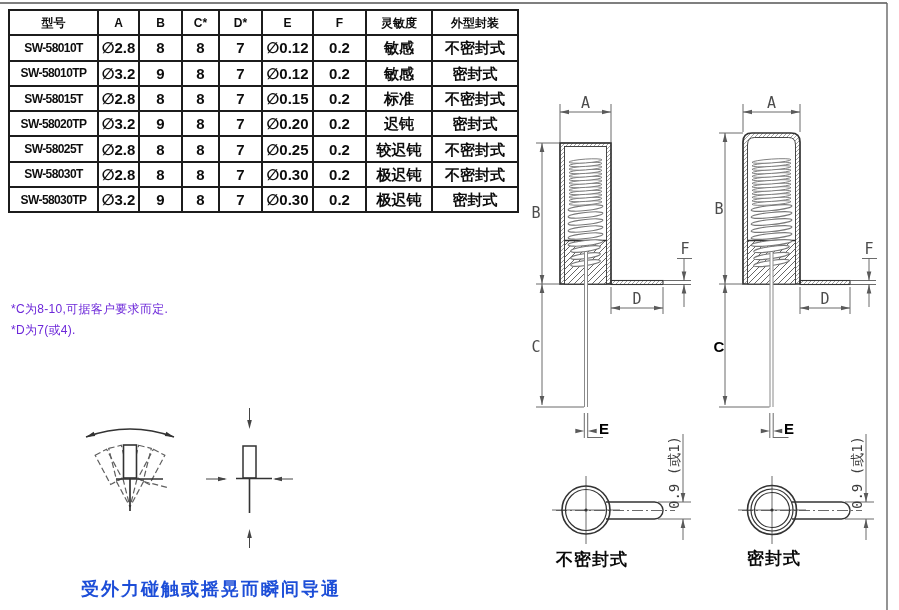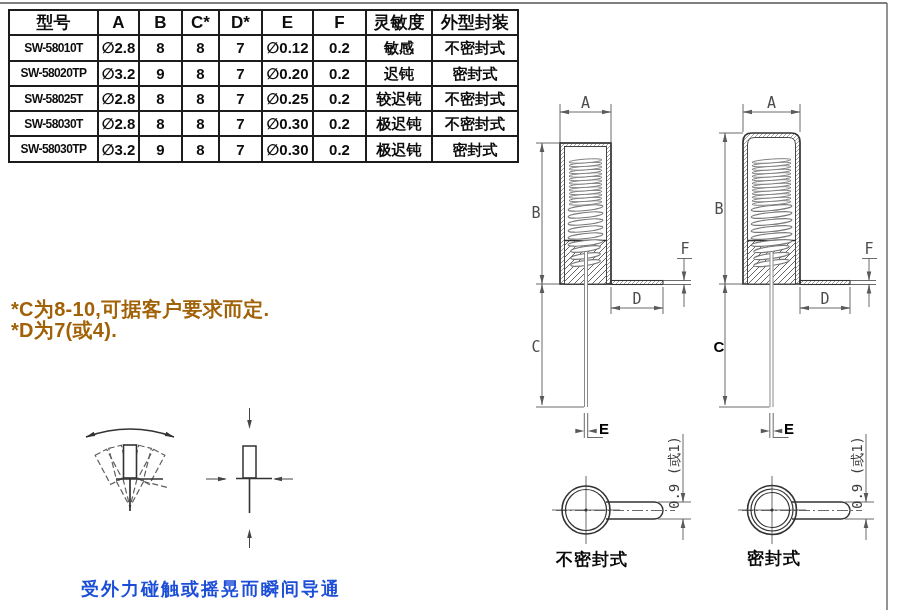--- a/index.html
+++ b/index.html
@@ -13,7 +13,7 @@
              height:23.3px;font-weight:bold;font-size:15px;line-height:1;color:#0d0d0d;
              overflow:hidden;white-space:nowrap;}
   table.spec td.c0{font-size:12px;letter-spacing:-0.6px;}
-  table.spec th{font-size:17px;}
+  table.spec th{font-size:12px;}
   
   .notes{position:absolute;left:11px;top:299px;font-size:20px;line-height:21px;
          color:#a16207;font-weight:700;letter-spacing:0.3px;}

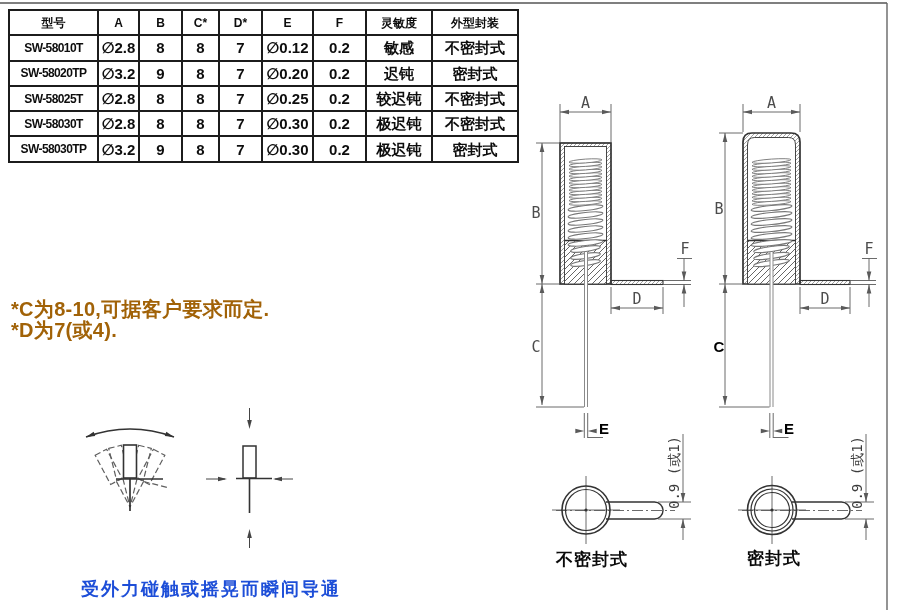--- a/index.html
+++ b/index.html
@@ -304,6 +304,17 @@
           <td class="c8">不密封式</td>
         </tr>
         <tr>
+          <td class="c0">SW-58010TP</td>
+          <td class="c1">∅3.2</td>
+          <td class="c2">9</td>
+          <td class="c3">8</td>
+          <td class="c4">7</td>
+          <td class="c5">∅0.12</td>
+          <td class="c6">0.2</td>
+          <td class="c7">敏感</td>
+          <td class="c8">密封式</td>
+        </tr>
+        <tr>
           <td class="c0">SW-58020TP</td>
           <td class="c1">∅3.2</td>
           <td class="c2">9</td>

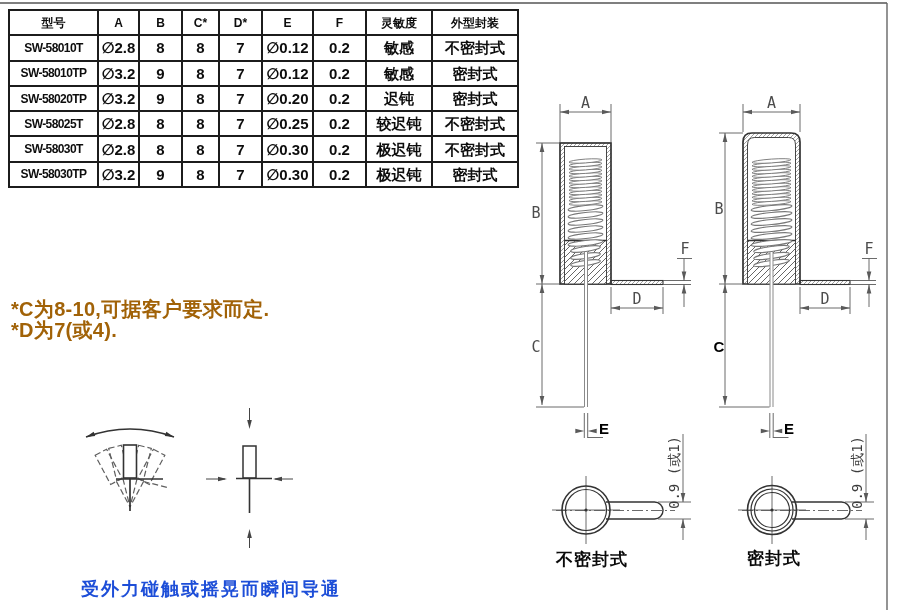--- a/index.html
+++ b/index.html
@@ -315,6 +315,17 @@
           <td class="c8">密封式</td>
         </tr>
         <tr>
+          <td class="c0">SW-58015T</td>
+          <td class="c1">∅2.8</td>
+          <td class="c2">8</td>
+          <td class="c3">8</td>
+          <td class="c4">7</td>
+          <td class="c5">∅0.15</td>
+          <td class="c6">0.2</td>
+          <td class="c7">标准</td>
+          <td class="c8">不密封式</td>
+        </tr>
+        <tr>
           <td class="c0">SW-58020TP</td>
           <td class="c1">∅3.2</td>
           <td class="c2">9</td>

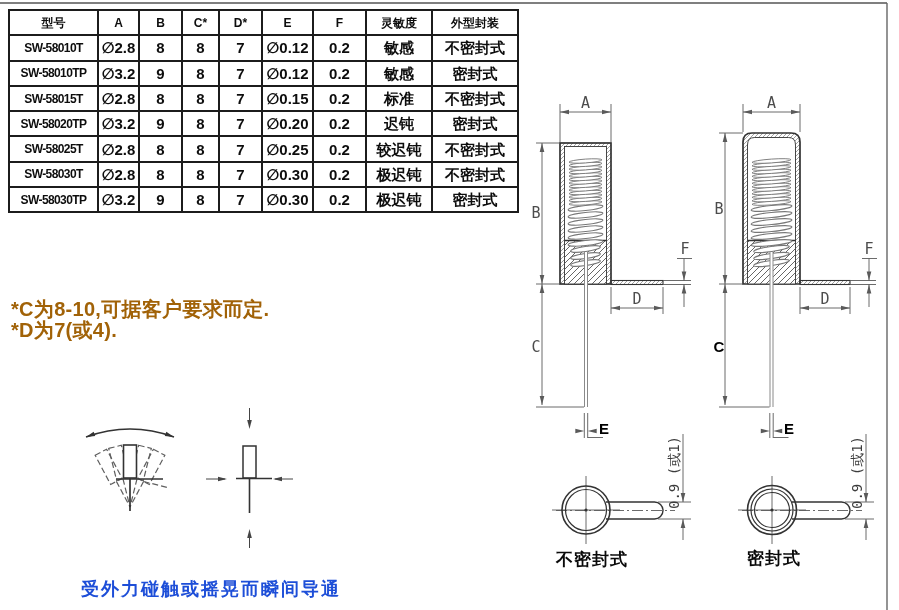--- a/index.html
+++ b/index.html
@@ -15,8 +15,8 @@
   table.spec td.c0{font-size:12px;letter-spacing:-0.6px;}
   table.spec th{font-size:12px;}
   
-  .notes{position:absolute;left:11px;top:299px;font-size:20px;line-height:21px;
-         color:#a16207;font-weight:700;letter-spacing:0.3px;}
+  .notes{position:absolute;left:11px;top:299px;font-size:12px;line-height:21px;
+         color:#6d28d9;font-weight:400;letter-spacing:0.3px;}
   .view-label{position:absolute;font-size:17px;font-weight:bold;color:#0a0a0a;
               text-align:center;letter-spacing:1px;}
   .lbl-unsealed{left:552px;top:548px;width:80px;}

